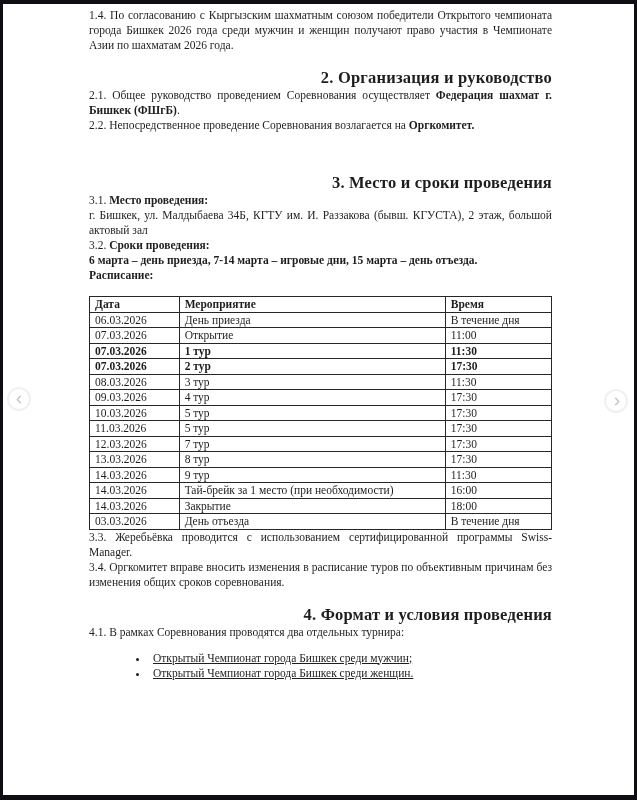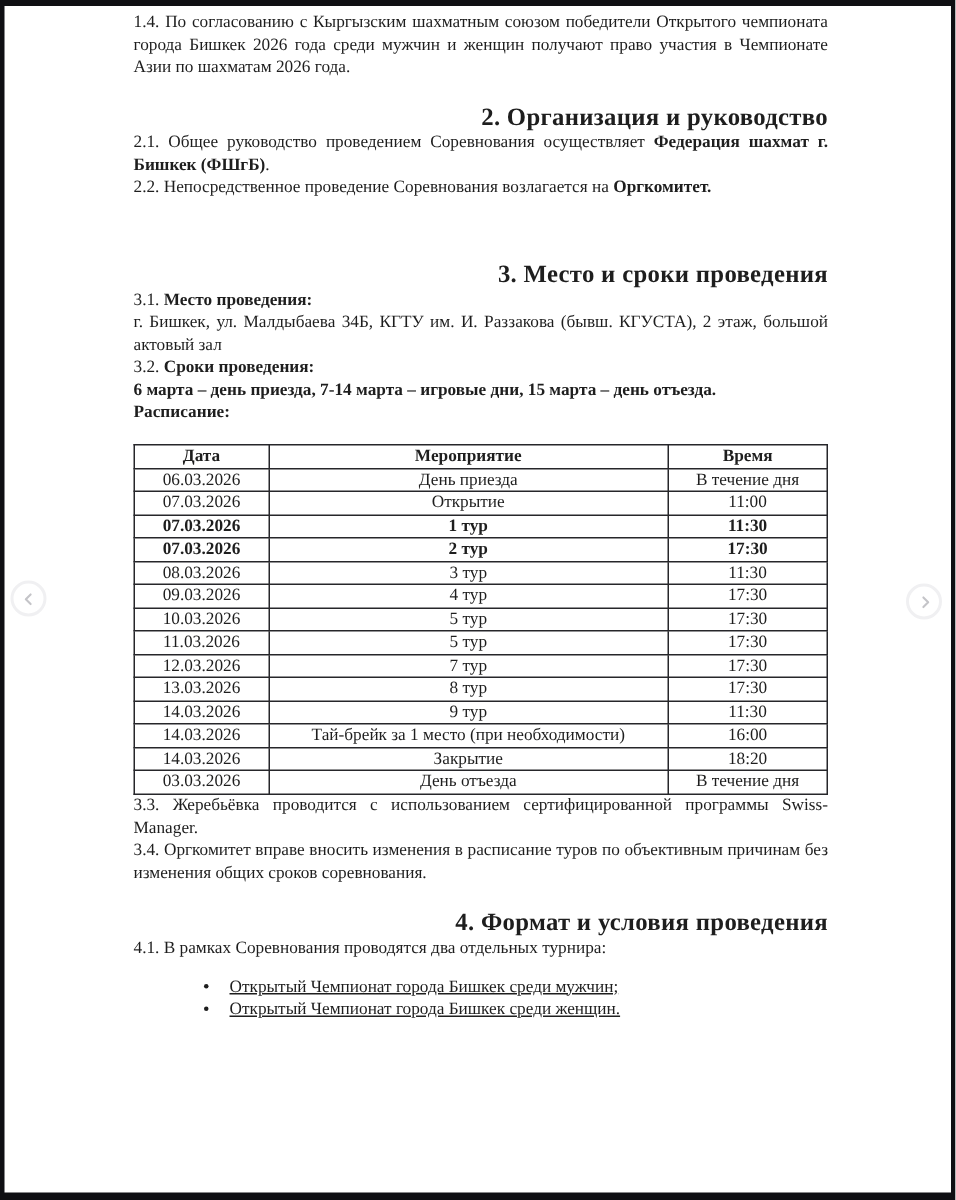--- a/index.html
+++ b/index.html
@@ -38,7 +38,7 @@
     border:1px solid #26262a;
     padding:1px 5px;
     font-size:11.5px;line-height:12.5px;
-    font-weight:normal;text-align:center;
+    font-weight:normal;text-align:left;
     overflow:hidden;white-space:nowrap;
   }
   table.schedule th{font-weight:bold;}

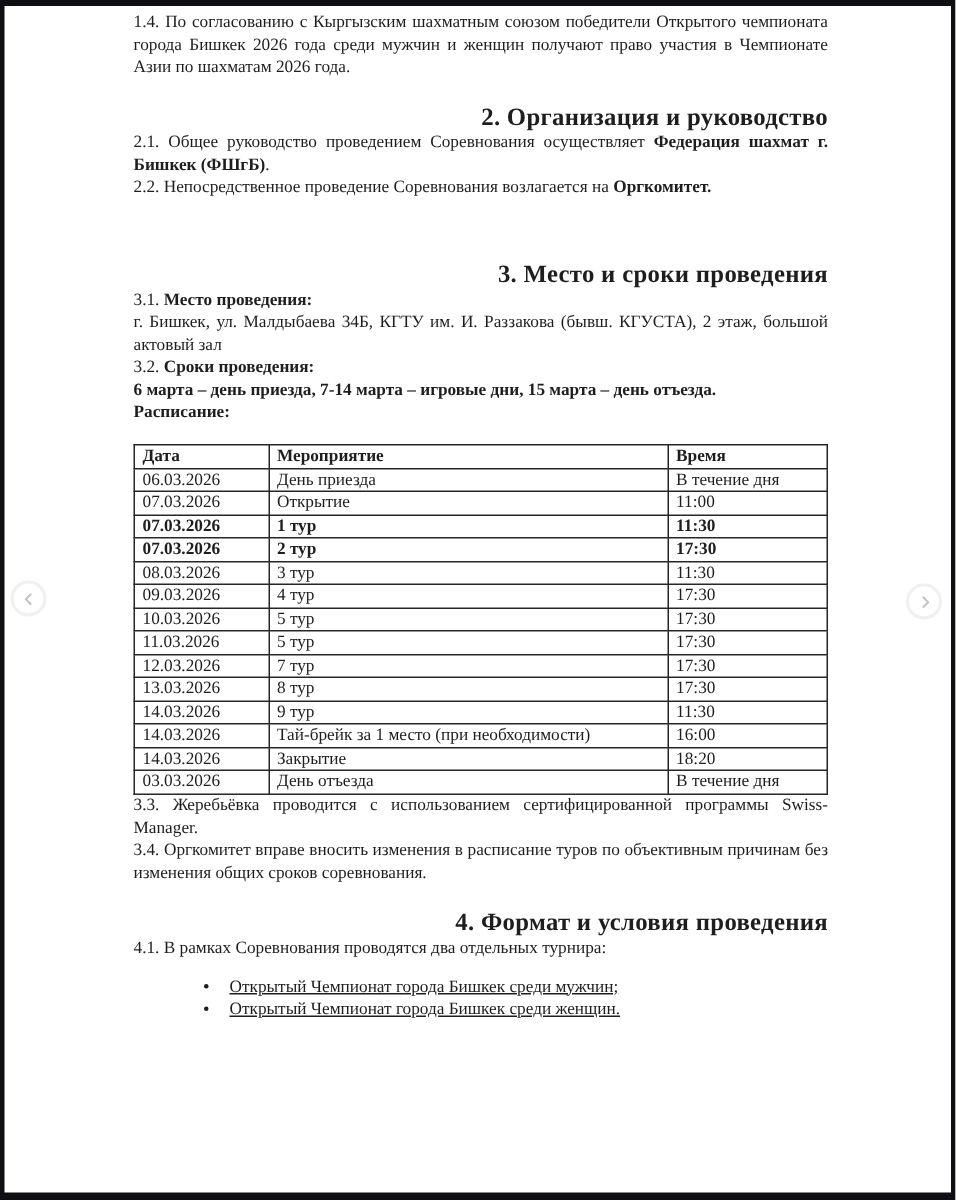--- a/index.html
+++ b/index.html
@@ -159,7 +159,7 @@
           <tr>
             <td>14.03.2026</td>
             <td>Закрытие</td>
-            <td>18:20</td>
+            <td>18:00</td>
           </tr>
           <tr>
             <td>03.03.2026</td>

